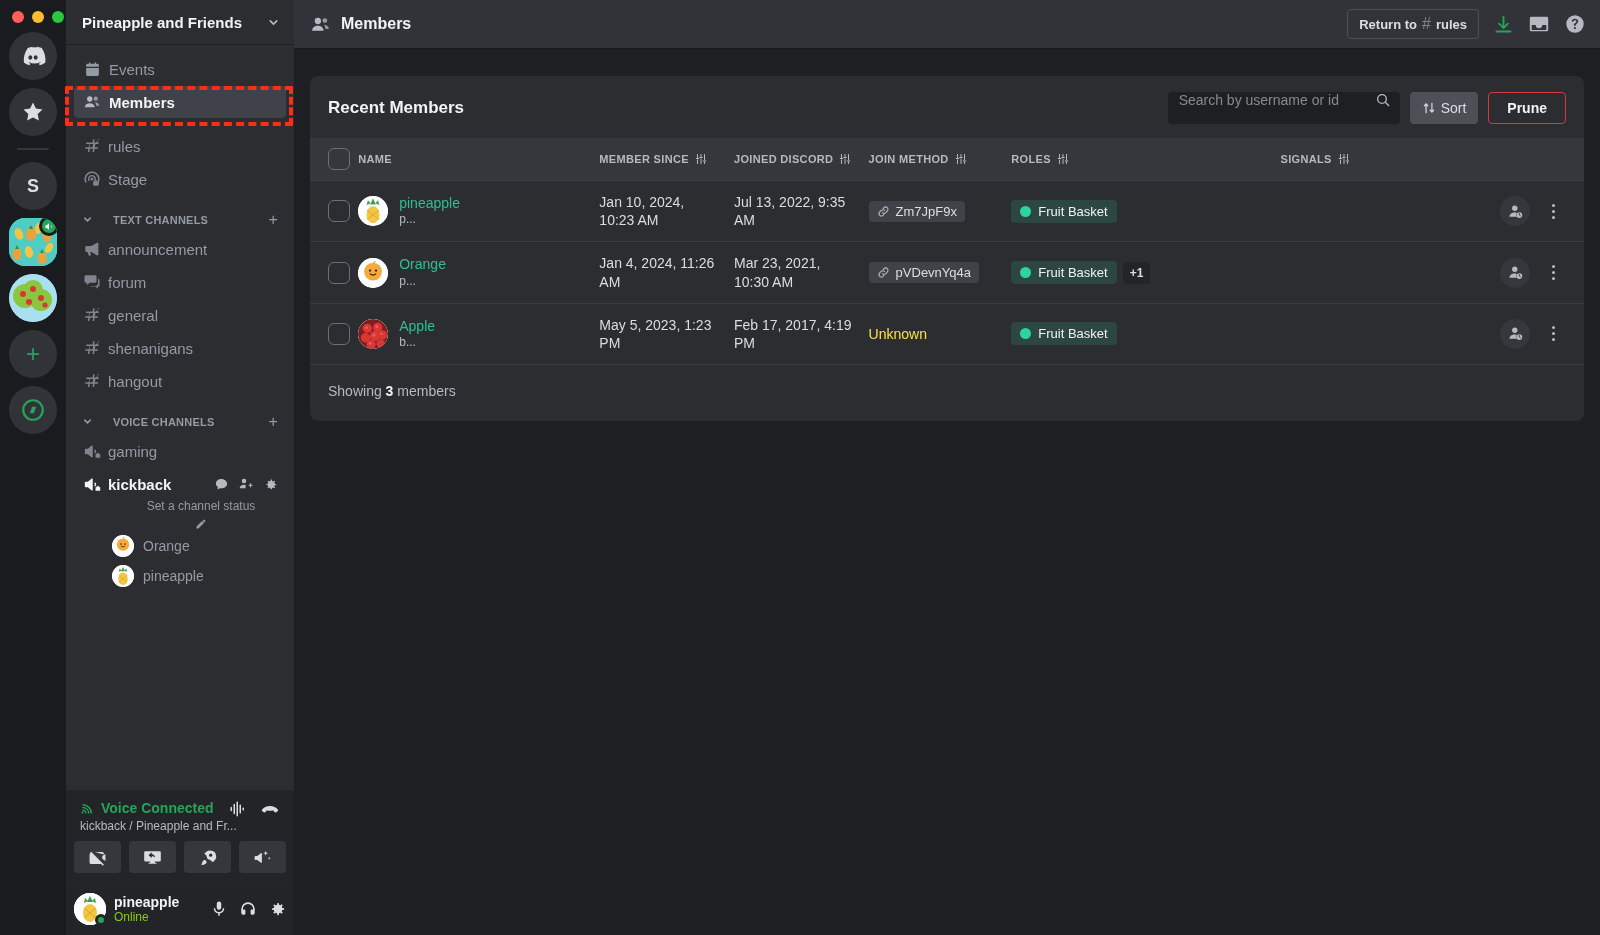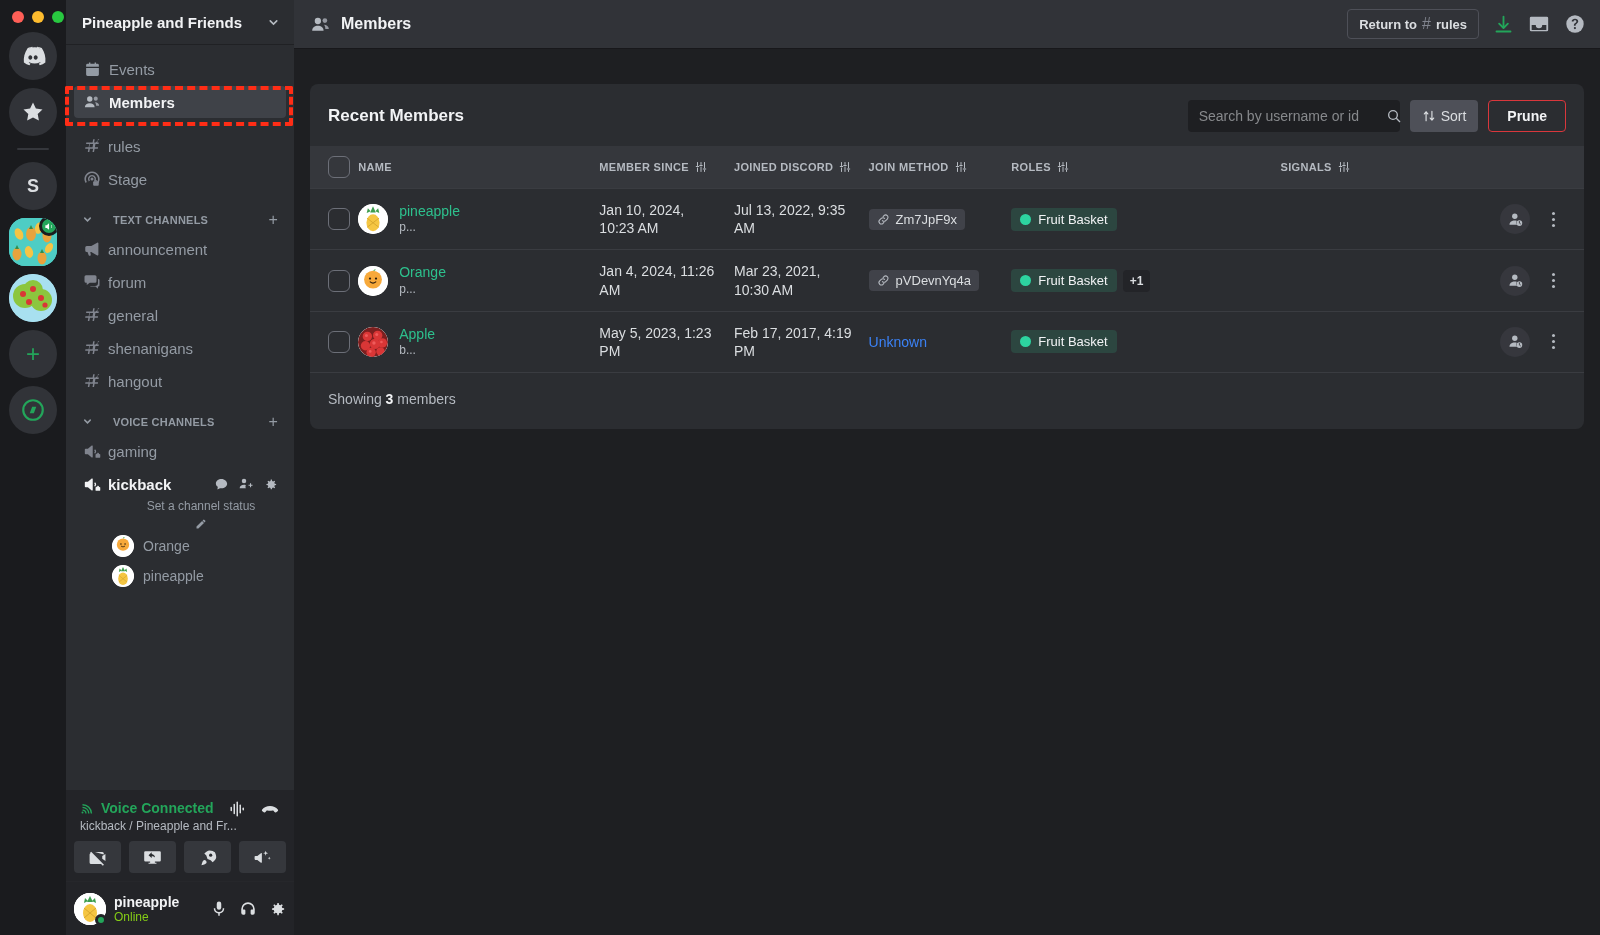--- a/index.html
+++ b/index.html
@@ -137,7 +137,7 @@
   .tb-icon { cursor: pointer; display: flex; align-items: center; }
 
   .content { padding: 28px 16px 0 16px; overflow: hidden; }
-  .card { background: #2b2d31; border-radius: 8px; overflow: hidden; margin-top: 8px; }
+  .card { background: #2b2d31; border-radius: 8px; overflow: hidden; }
 
   .card-head {
     display: flex; align-items: center; padding: 16px 18px 14px 18px;

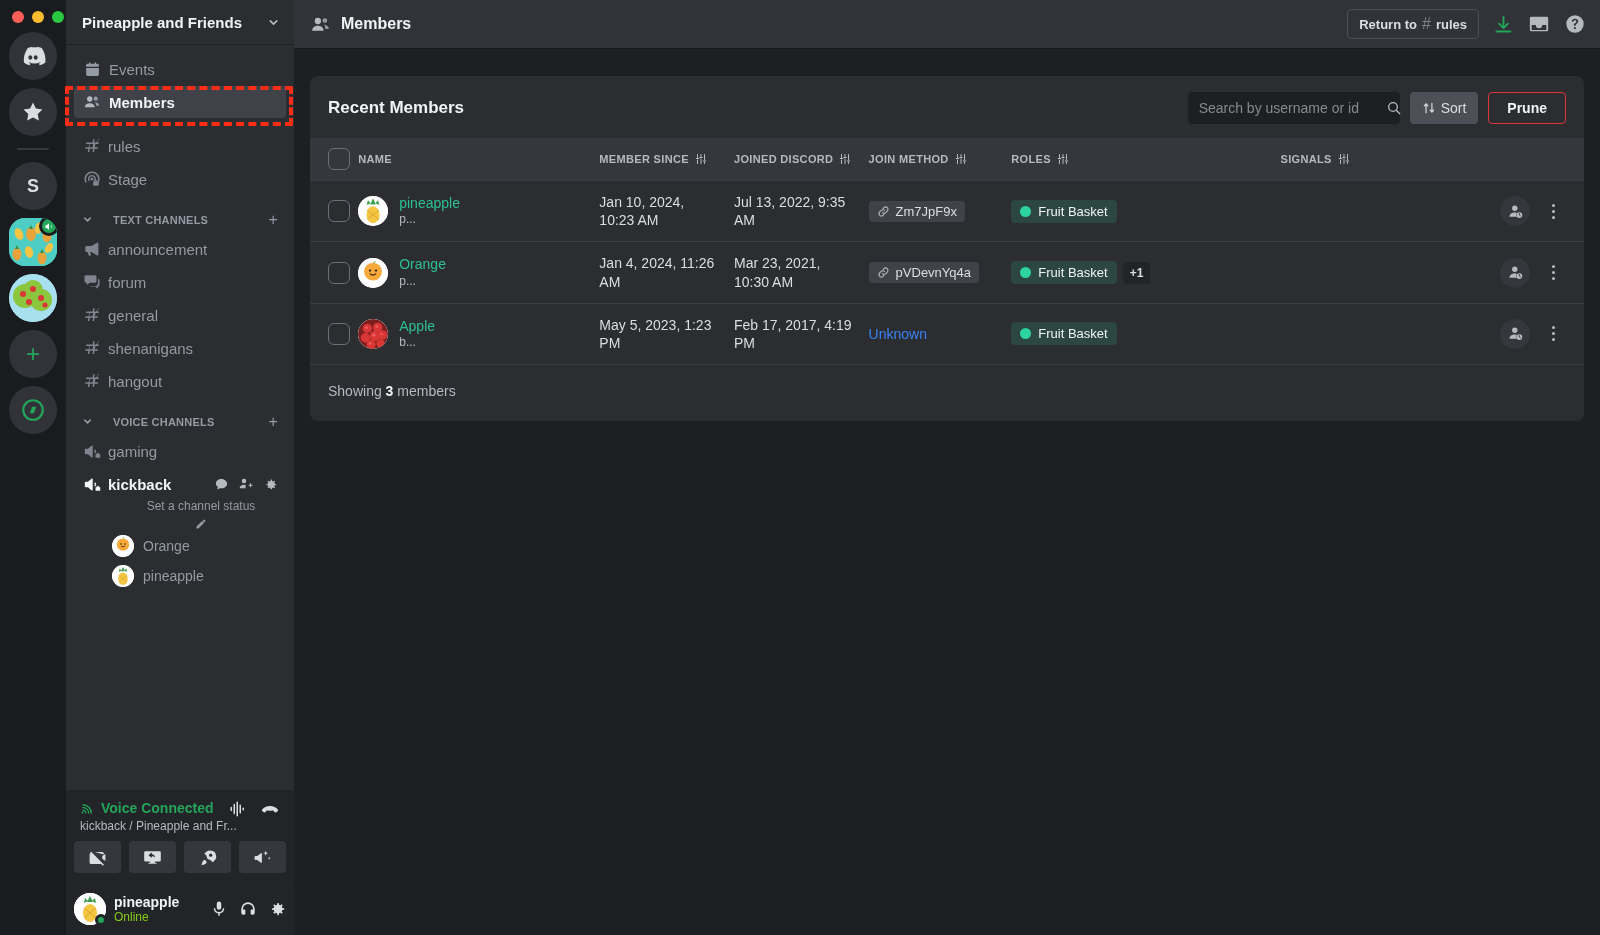--- a/index.html
+++ b/index.html
@@ -145,8 +145,8 @@
   .card-title { font-size: 17px; font-weight: bold; color: #f2f3f5; }
   .card-tools { margin-left: auto; display: flex; align-items: center; gap: 10px; }
   .search-box {
-    width: 212px; height: 32px; background: #1e1f22; border-radius: 4px;
-    display: flex; align-items: center; padding: 0 9px 0 11px; gap: 6px;
+    width: 232px; height: 32px; background: #1e1f22; border-radius: 4px;
+    display: flex; align-items: flex-start; padding: 0 9px 0 11px; gap: 6px;
   }
   .search-box input {
     flex: 1; background: transparent; border: none; outline: none;

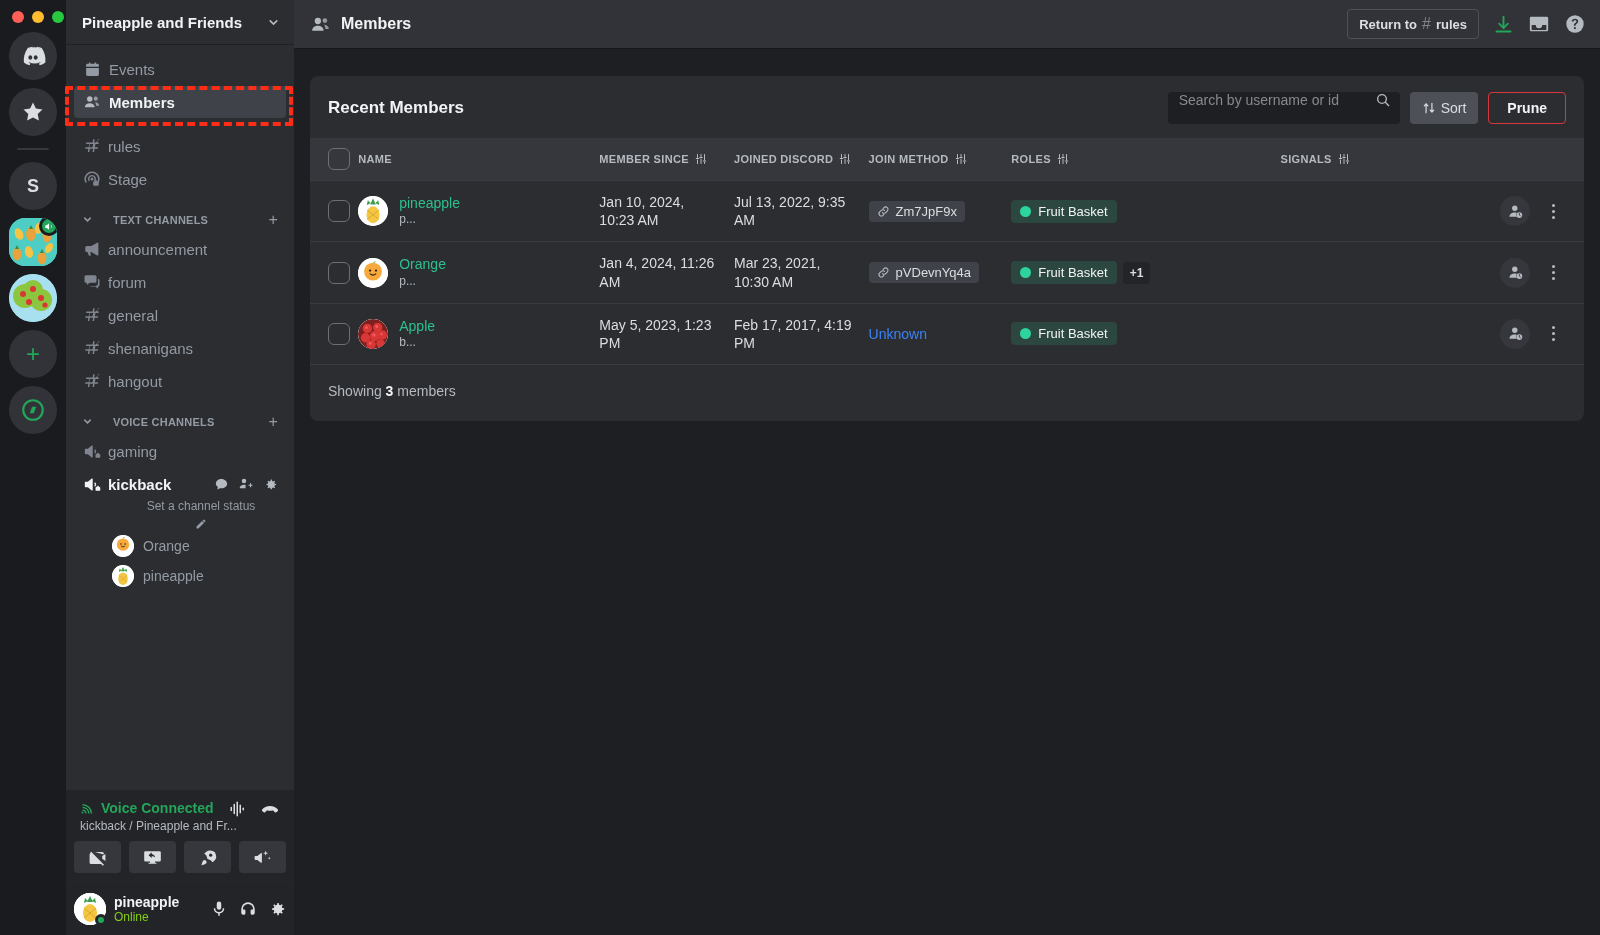--- a/index.html
+++ b/index.html
@@ -200,7 +200,7 @@
     display: inline-flex; align-items: center; gap: 6px; background: #404249;
     border-radius: 4px; padding: 3px 8px; font-size: 13px; color: #dbdee1;
   }
-  .unknown { color: #3b82f6; font-size: 14px; }
+  .unknown { color: #fde047; font-size: 14px; }
   .role-wrap { display: flex; align-items: center; gap: 6px; }
   .role-pill {
     display: inline-flex; align-items: center; gap: 7px; background: #2c4640;

